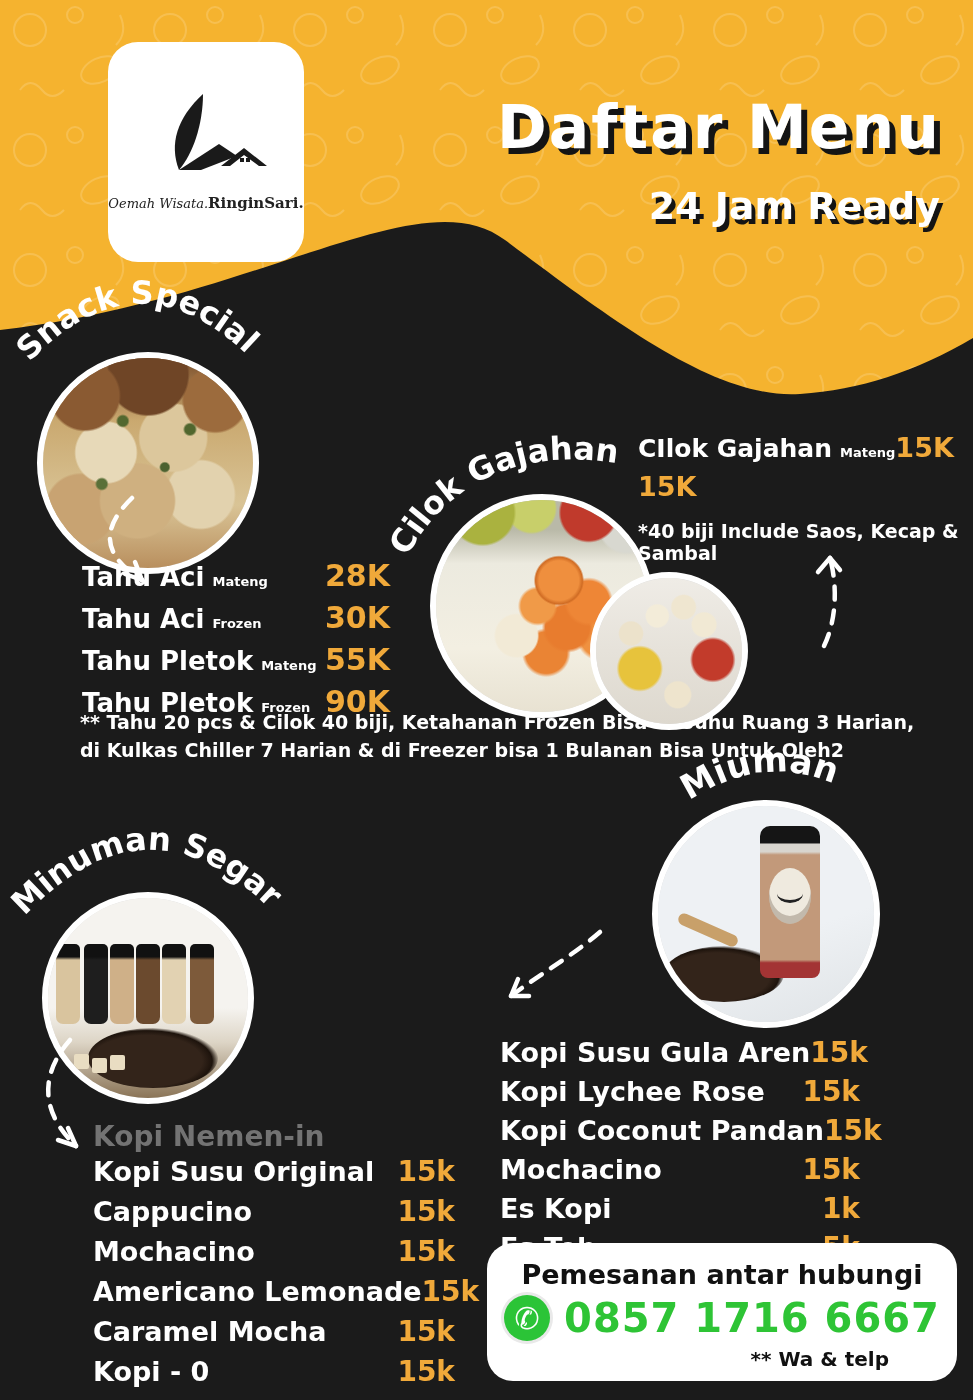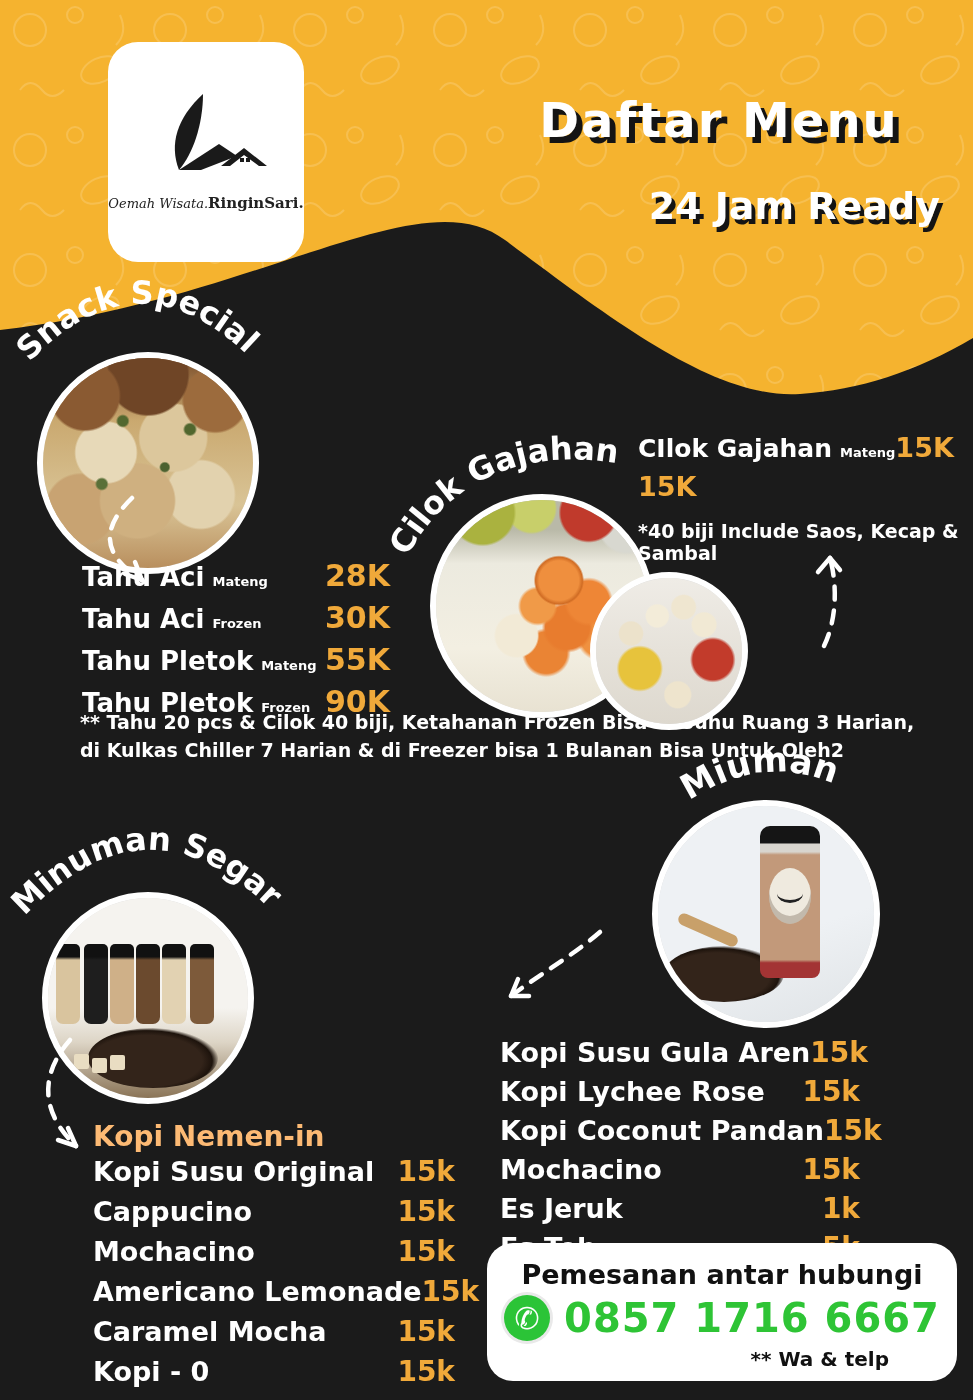--- a/index.html
+++ b/index.html
@@ -25,7 +25,7 @@
   
   .title{
     position:absolute;left:488px;top:92px;width:462px;text-align:center;
-    font-size:48px;letter-spacing:2px;color:#fff;
+    font-size:60px;letter-spacing:2px;color:#fff;
     text-shadow:6px 6px 0 #141414;
   }
   .subtitle{

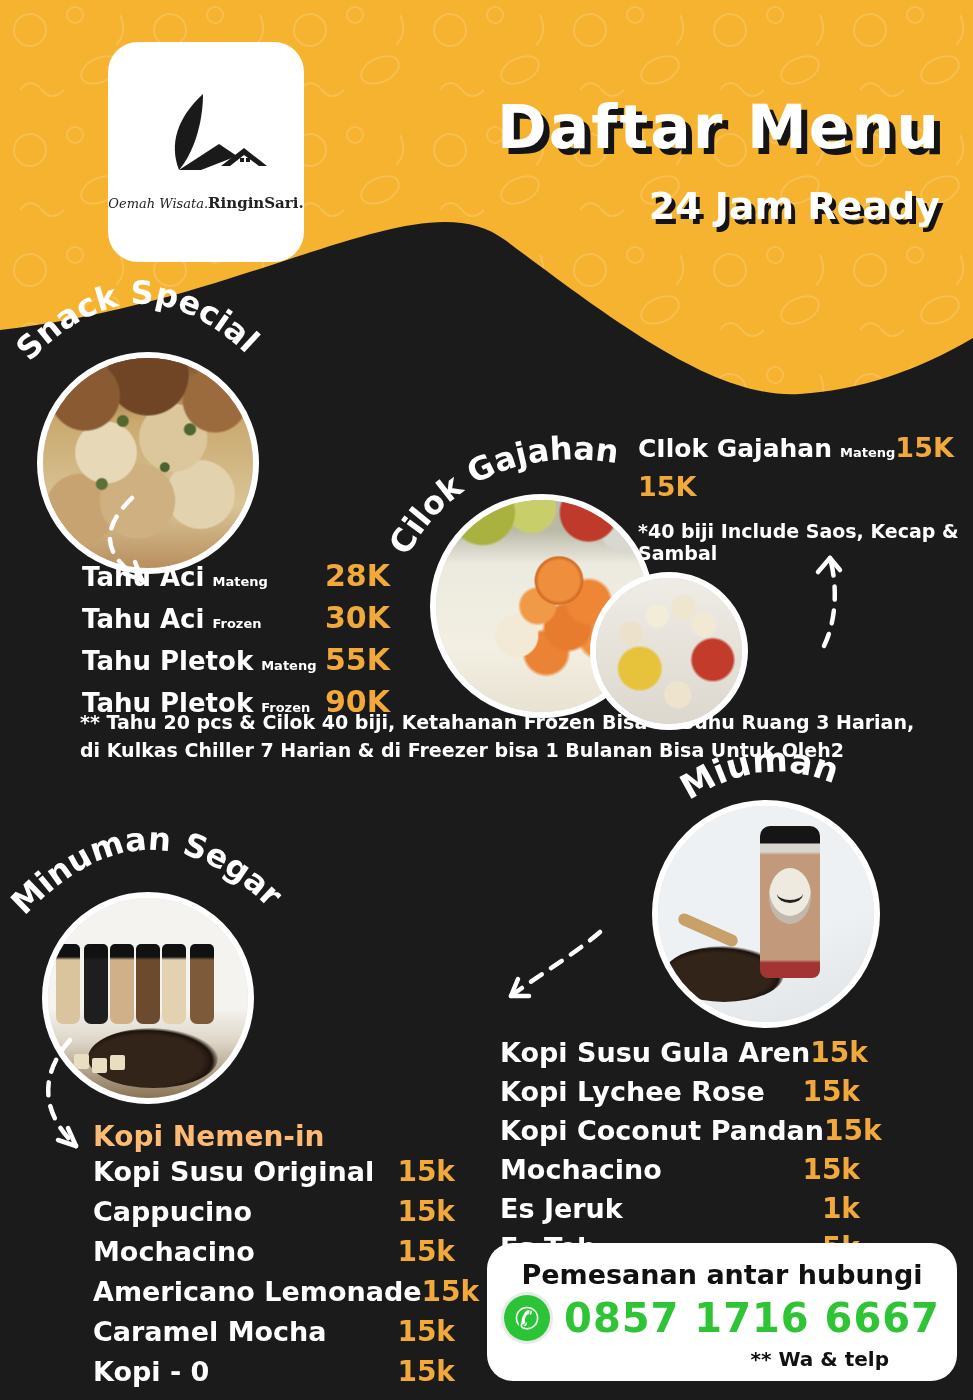--- a/index.html
+++ b/index.html
@@ -149,7 +149,7 @@
   #kopiList{left:93px;top:1155px;width:362px;gap:7px;}
   #kopiList .mname{font-size:27px;}
   #kopiList .mprice{font-size:28px;}
-  .kopi-title{position:absolute;left:93px;top:1120px;color:#fdba74;font-size:28px;}
+  .kopi-title{position:absolute;left:93px;top:1120px;color:#737373;font-size:28px;}
 
   #drinkList{left:500px;top:1036px;width:360px;gap:6px;}
   #drinkList .mname{font-size:27px;}

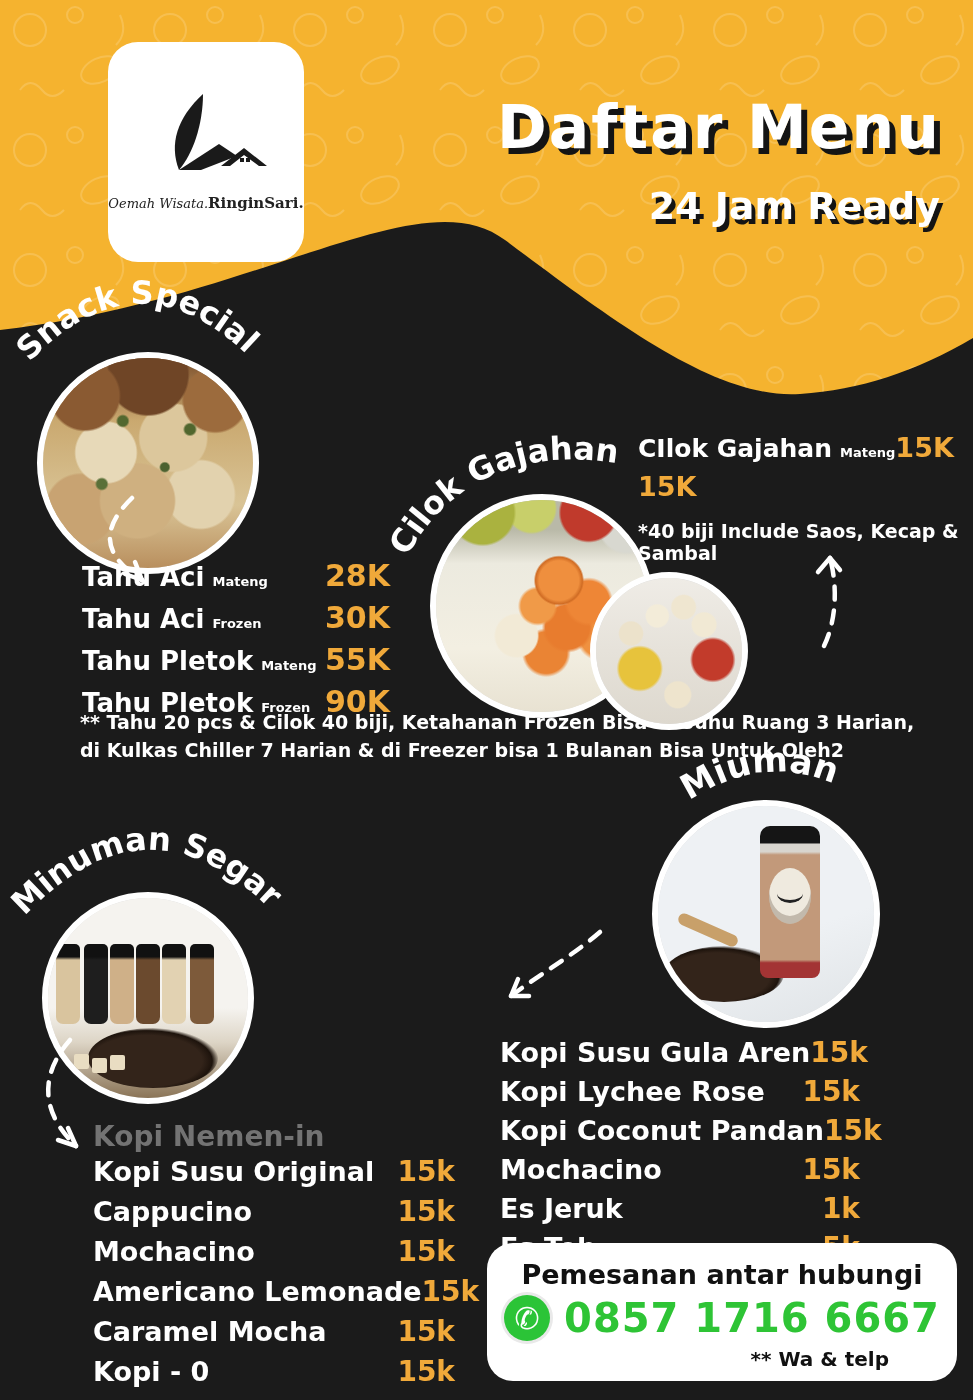--- a/index.html
+++ b/index.html
@@ -370,7 +370,7 @@
       <span class="mprice">15k</span>
     </div>
     <div class="mrow">
-      <span class="mname">Es Jeruk</span>
+      <span class="mname">Es Kopi</span>
       <span class="mprice">1k</span>
     </div>
     <div class="mrow">

